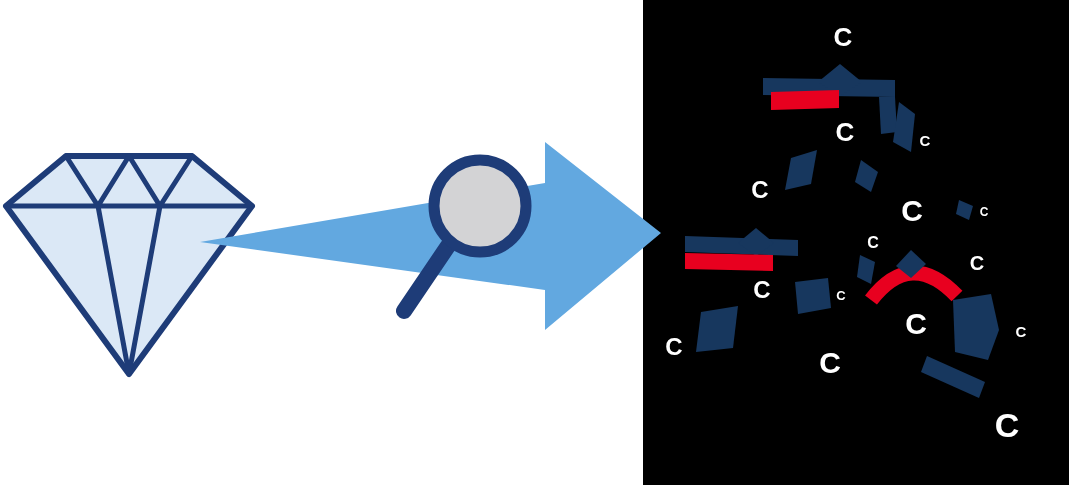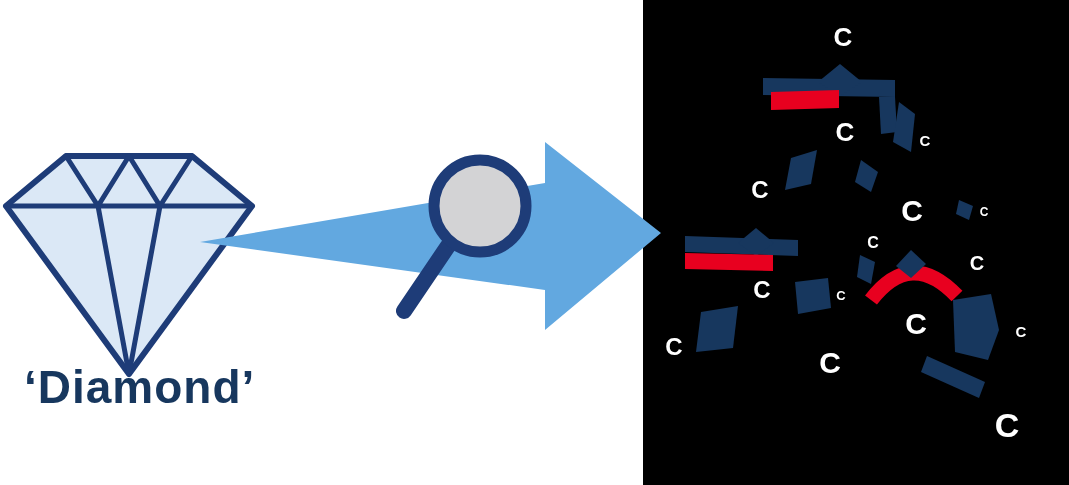--- a/index.html
+++ b/index.html
@@ -116,7 +116,6 @@
     <polygon class="diamond-body" points="4,60 64,10 190,10 250,60 127,228"></polygon>
     <path class="diamond-line" d="M 4 60 L 250 60 M 64 10 L 96 60 L 127 10 L 158 60 L 190 10 M 96 60 L 127 228 M 158 60 L 127 228"></path>
   </svg>
-  <div class="diamond-label">‘Diamond’</div>
 
   <svg class="arrow-svg" width="475" height="205" viewBox="0 0 475 205">
     <polygon class="arrow-poly" points="5,107 350,48 350,7 466,98 350,195 350,155"></polygon>

